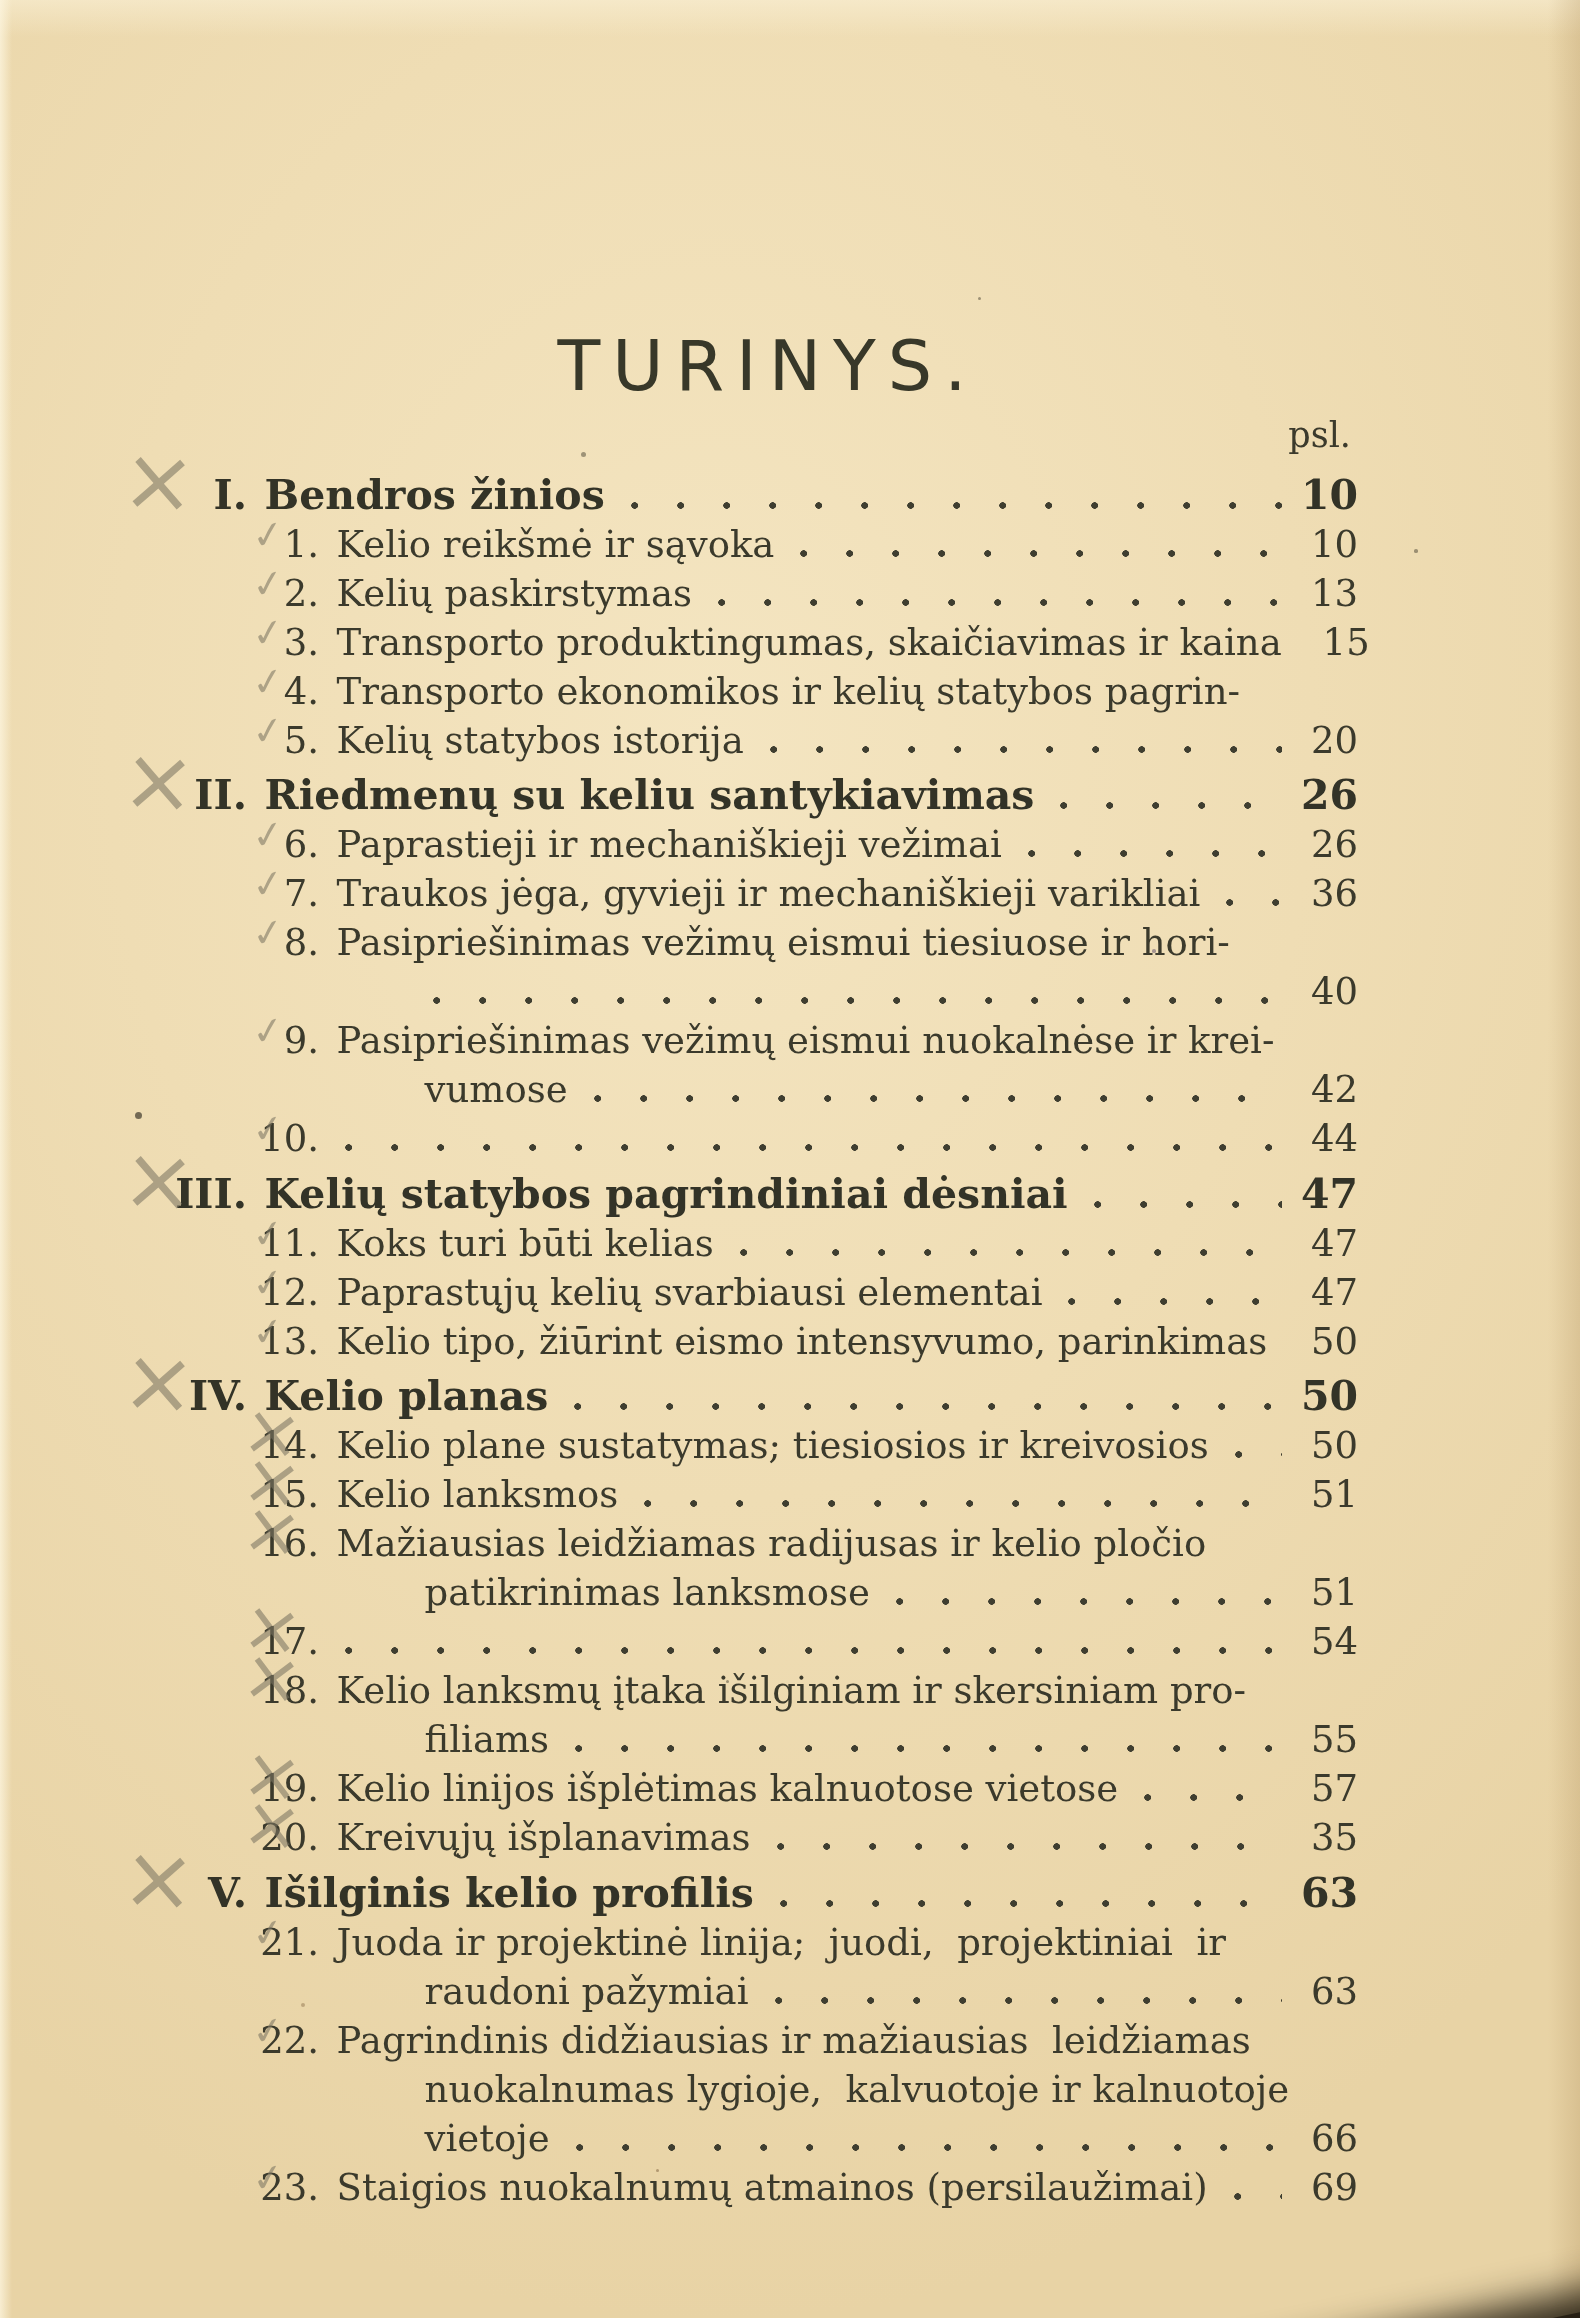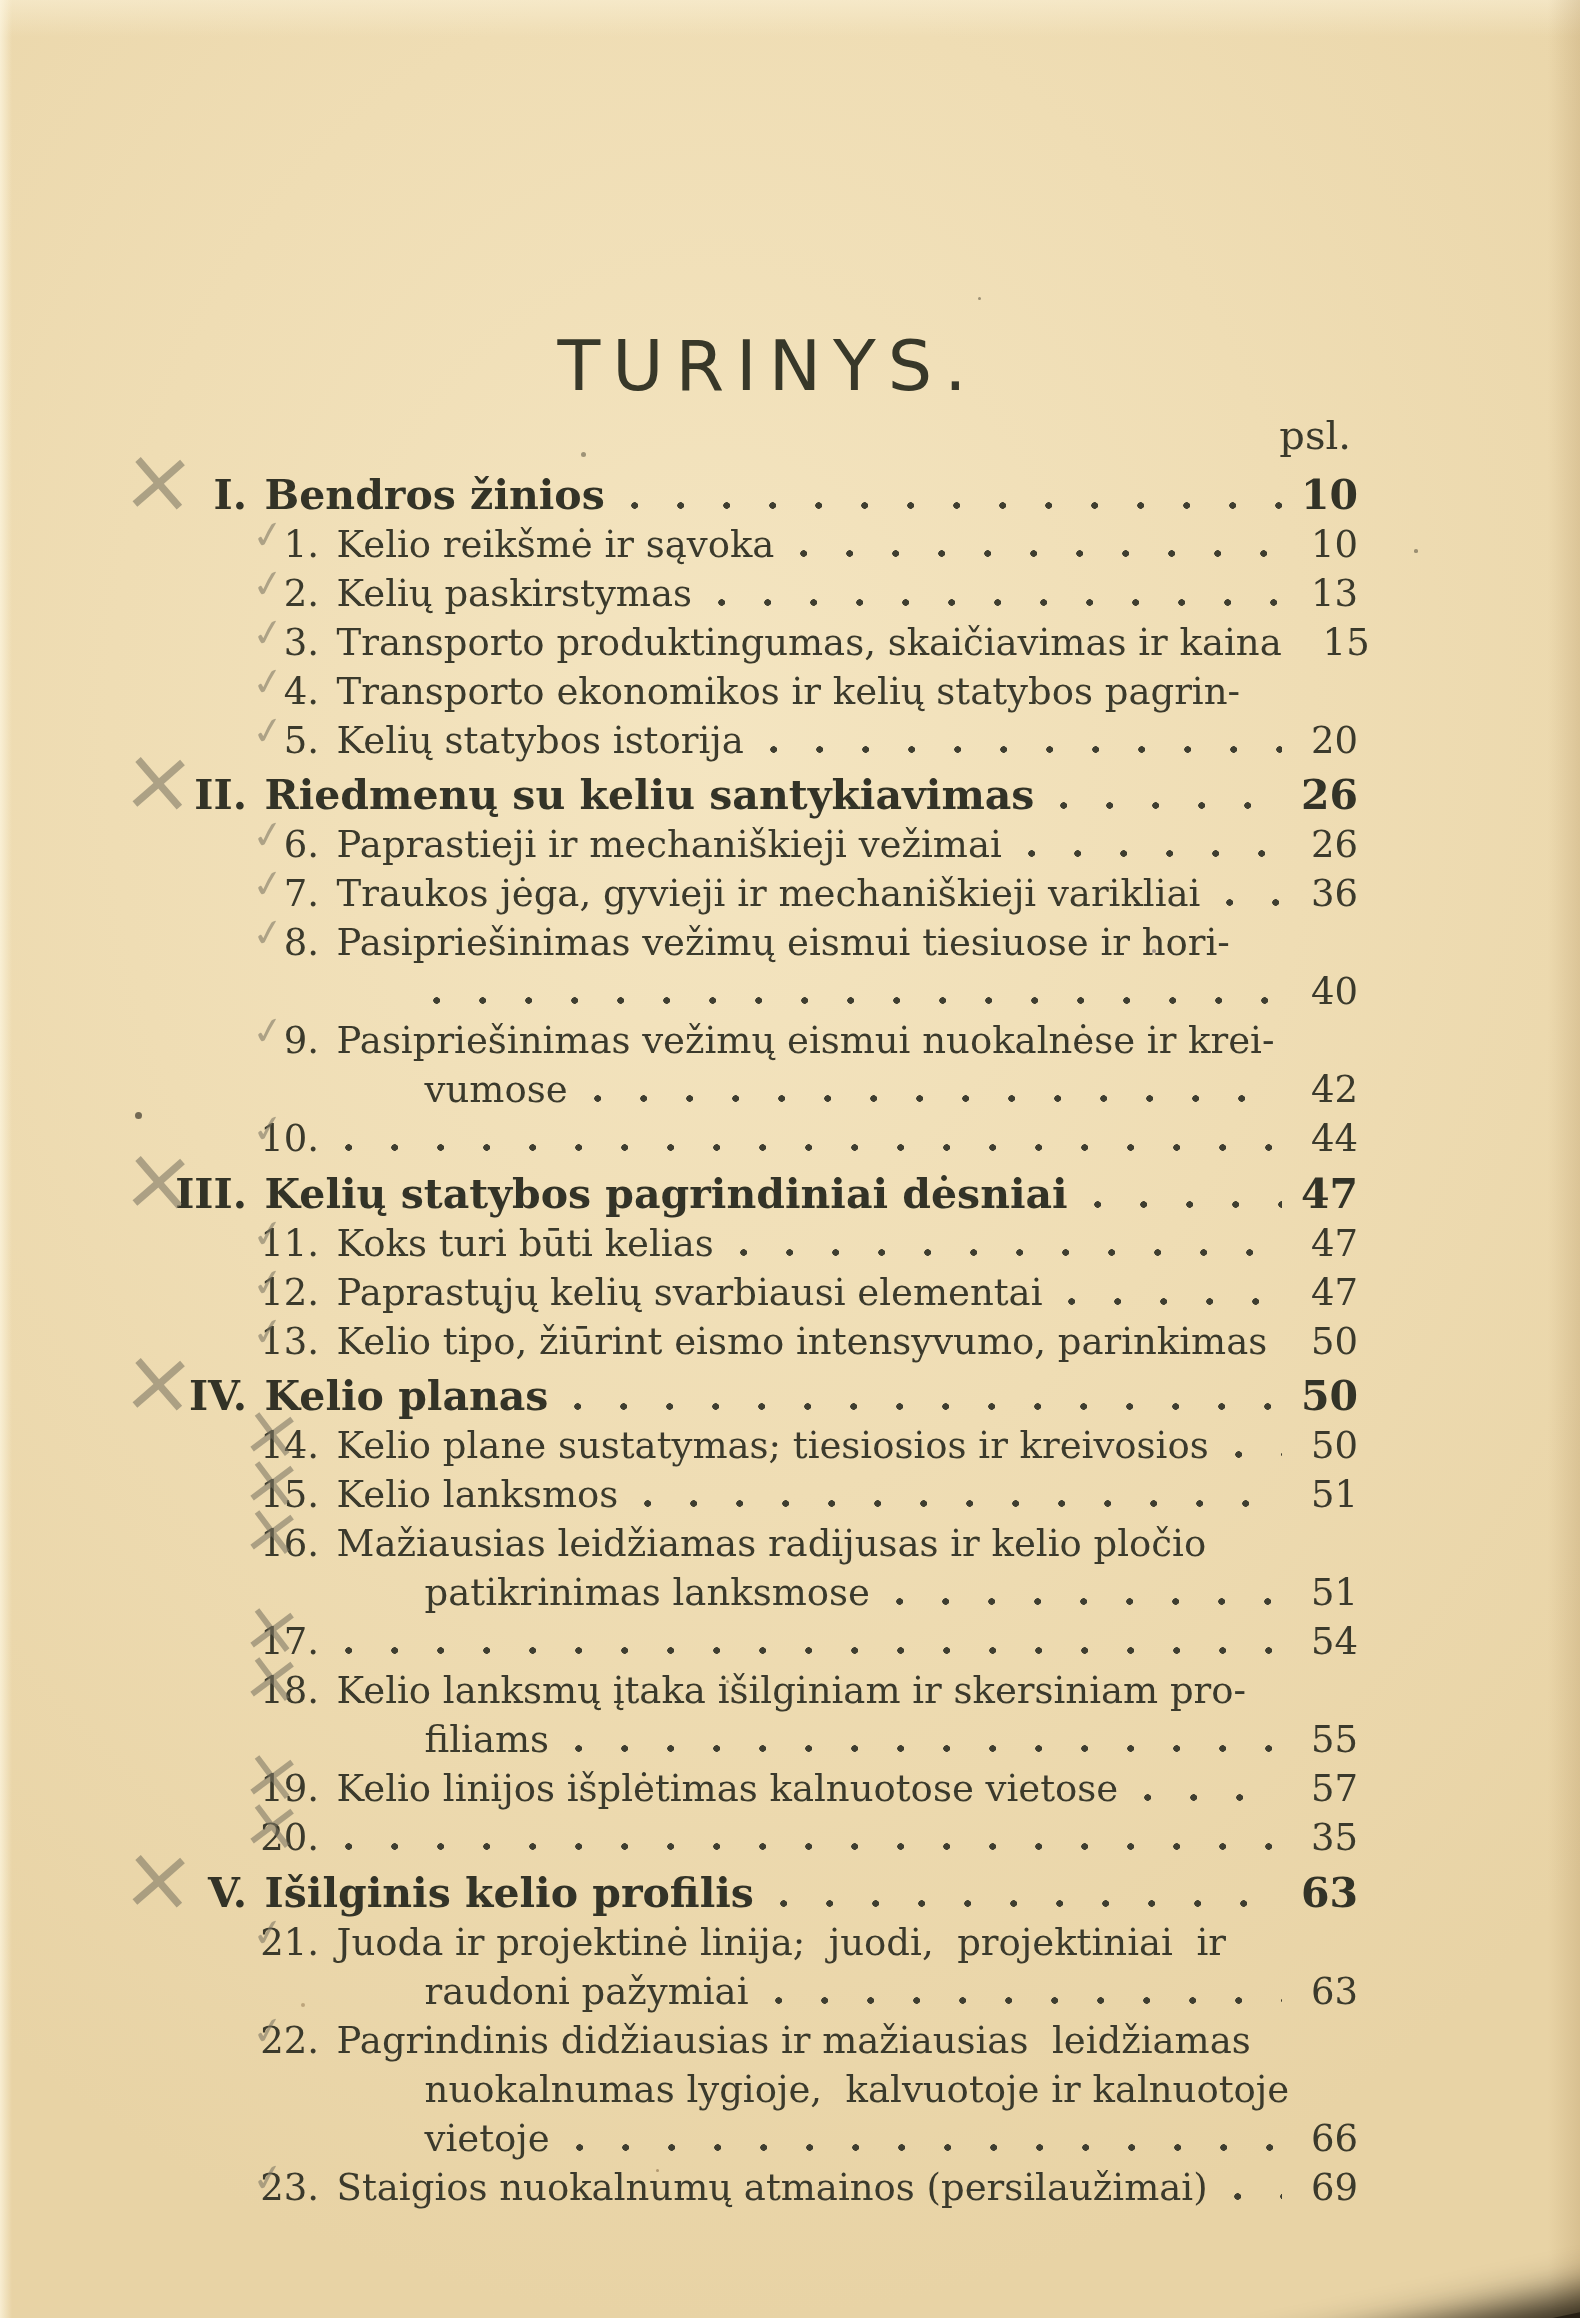--- a/index.html
+++ b/index.html
@@ -31,7 +31,7 @@
     color:#383829;
   }
   .psl{
-    text-align:right;font-size:40px;line-height:37px;margin-top:9.3px;
+    text-align:right;font-size:35px;line-height:37px;margin-top:9.3px;
     padding-right:7px;color:#3b3a2c;
   }
   .toc{margin-top:16.7px;}

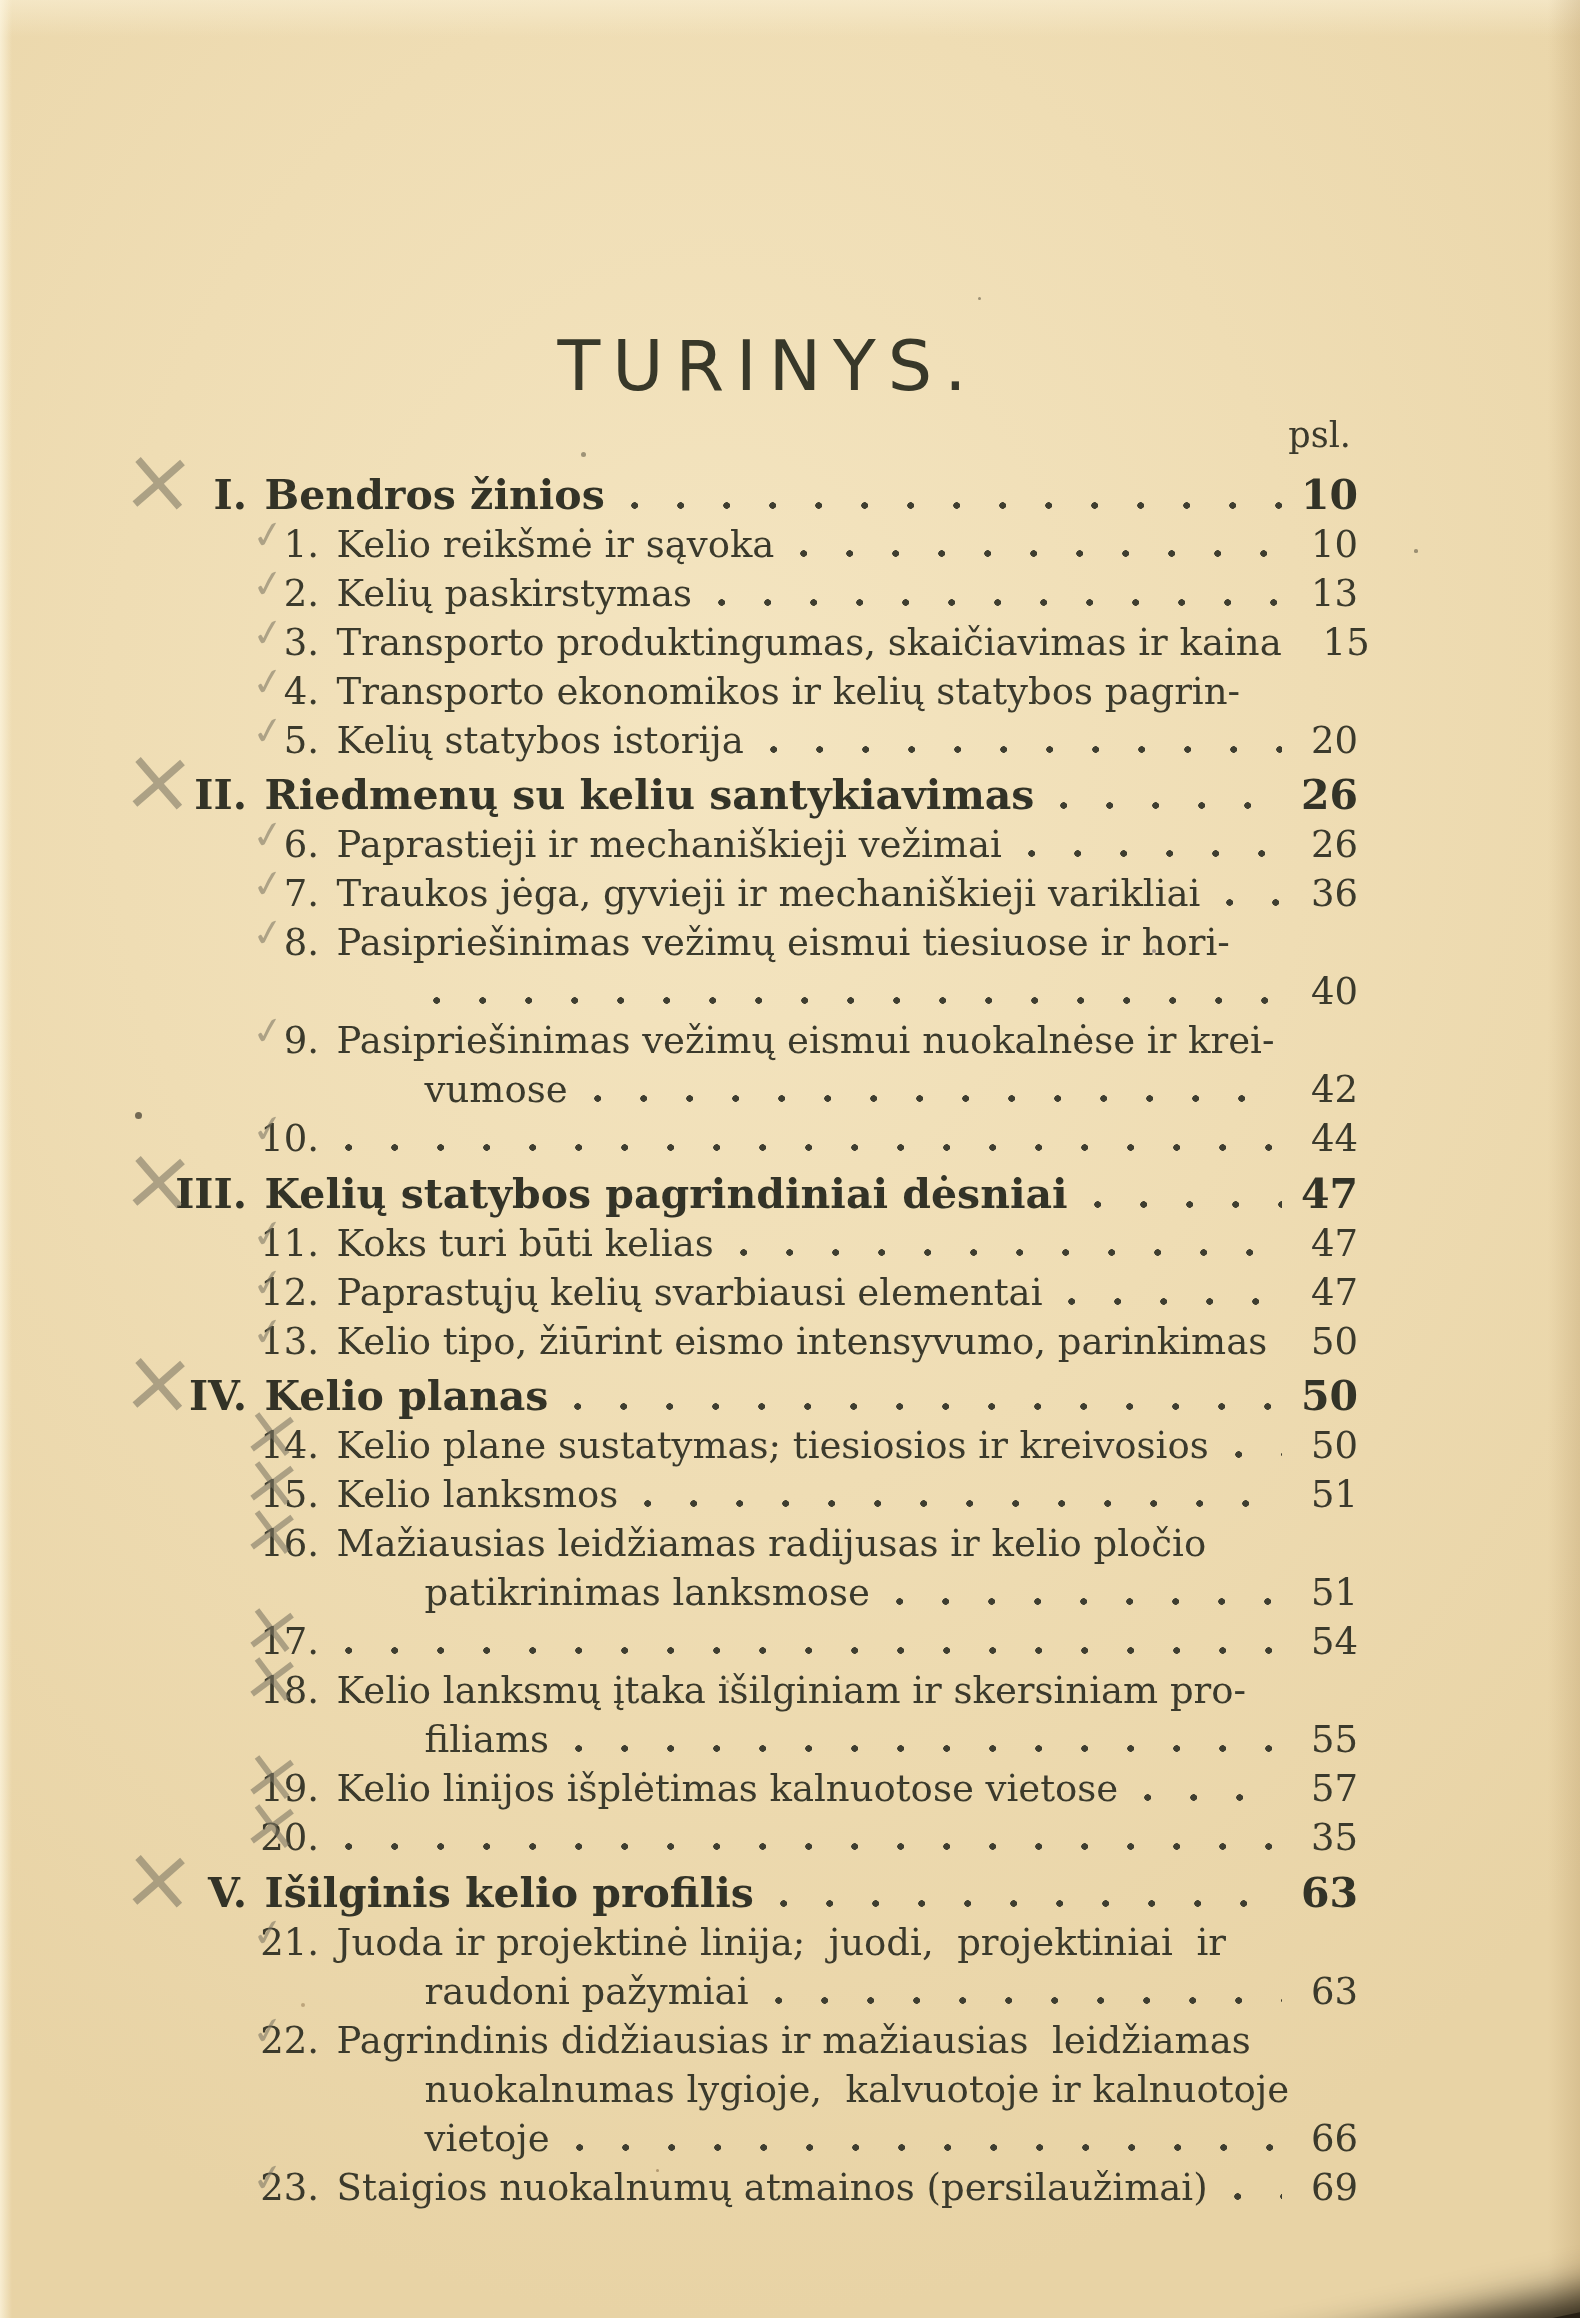--- a/index.html
+++ b/index.html
@@ -119,7 +119,7 @@
         <div class="row"><span class="mark mx">×</span><span class="label">18.</span><span class="text">Kelio lanksmų įtaka išilginiam ir skersiniam pro-</span></div>
         <div class="row cont"><span class="text">filiams</span><span class="leader"></span><span class="pagenum">55</span></div>
         <div class="row"><span class="mark mx">×</span><span class="label">19.</span><span class="text">Kelio linijos išplėtimas kalnuotose vietose</span><span class="leader"></span><span class="pagenum">57</span></div>
-        <div class="row"><span class="mark mx">×</span><span class="label">20.</span><span class="leader"></span><span class="pagenum">35</span></div>
+        <div class="row"><span class="mark mx">×</span><span class="label">20.</span><span class="text">Kreivųjų išplanavimas</span><span class="leader"></span><span class="pagenum">35</span></div>
         <div class="row section"><span class="mark mx">×</span><span class="label">V.</span><span class="text">Išilginis kelio profilis</span><span class="leader"></span><span class="pagenum">63</span></div>
         <div class="row"><span class="mark mv">✓</span><span class="label">21.</span><span class="text">Juoda ir projektinė linija;  juodi,  projektiniai  ir</span></div>
         <div class="row cont"><span class="text">raudoni pažymiai</span><span class="leader"></span><span class="pagenum">63</span></div>

